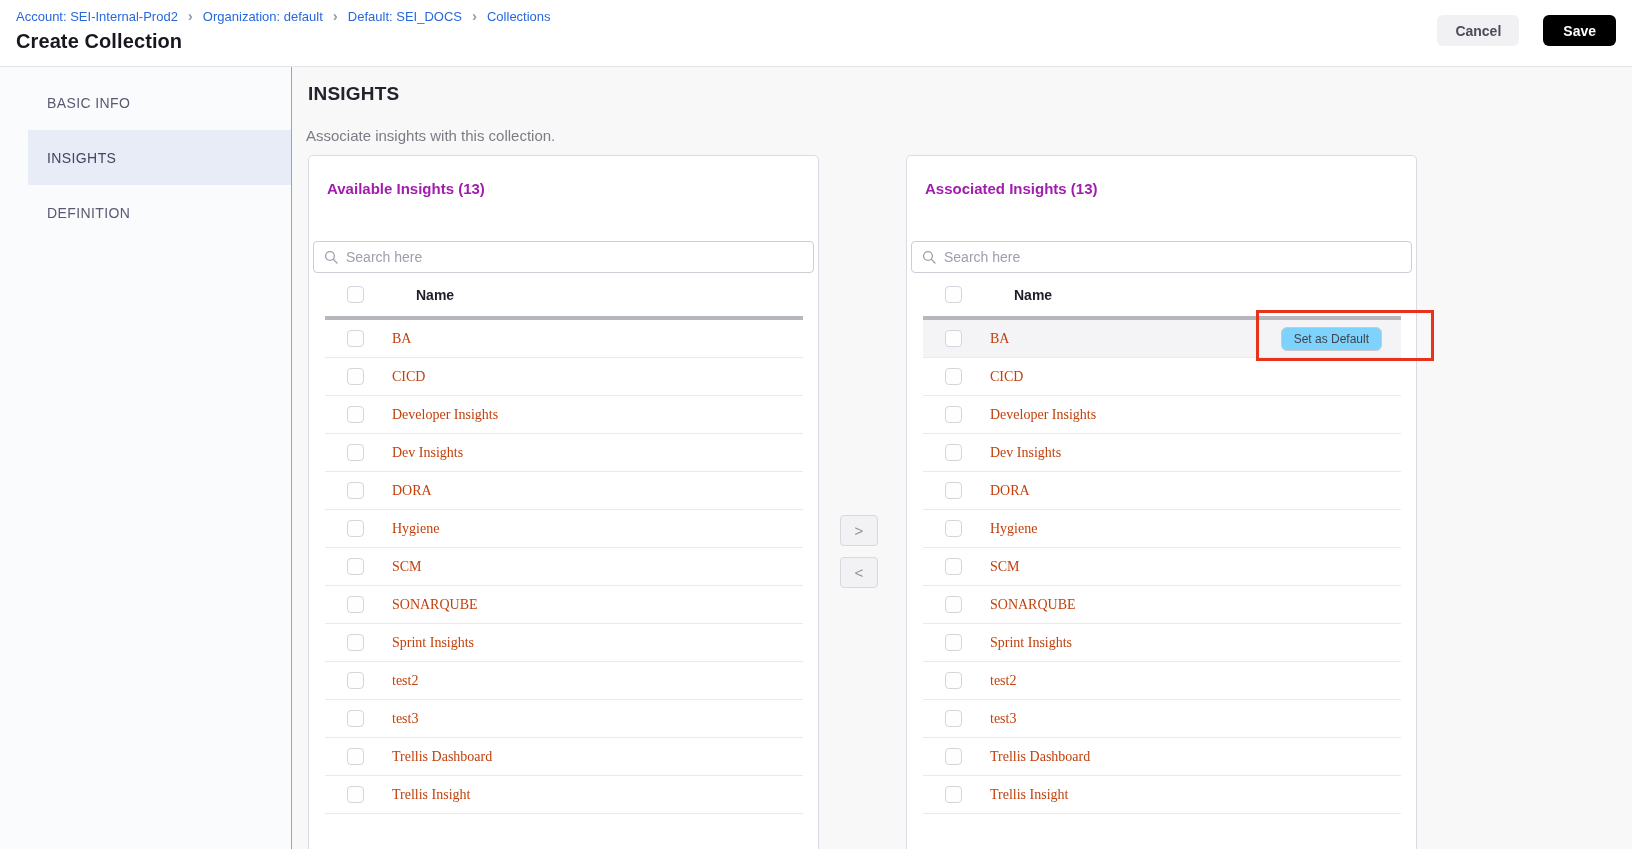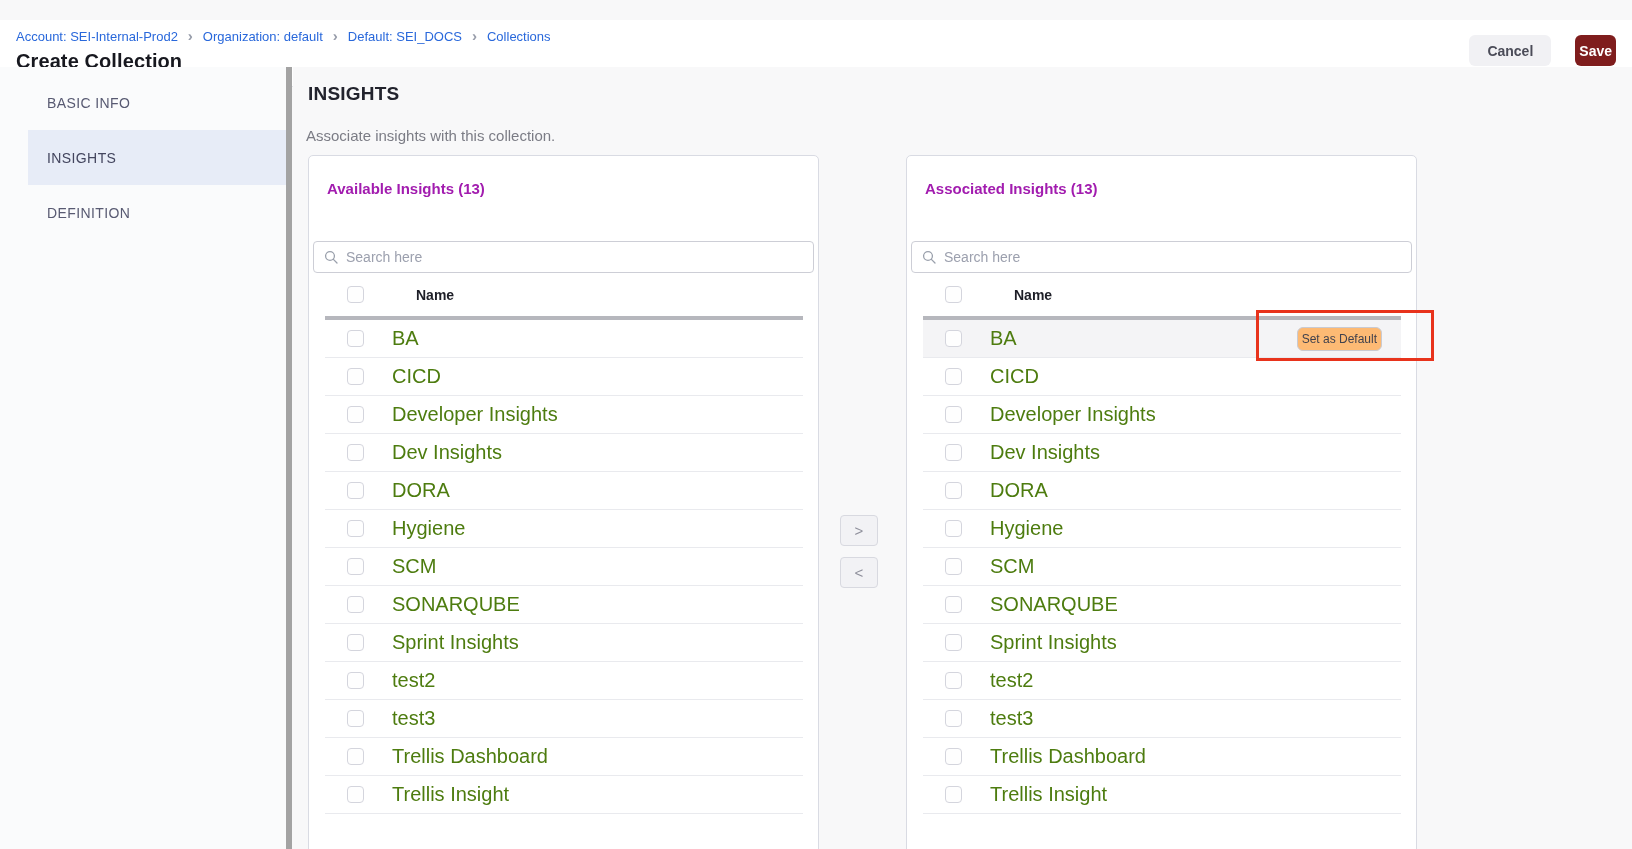--- a/index.html
+++ b/index.html
@@ -14,7 +14,7 @@
   
   .topbar {
     position:absolute; left:0; top:0; width:1632px; height:67px;
-    background:#ffffff; border-bottom:1px solid #e3e4e9;margin-top:20px;
+    background:#ffffff; border-bottom:1px solid #e3e4e9;
   }
   .breadcrumb { position:absolute; left:16px; top:9px; font-size:13px; display:flex; align-items:center; }
   .breadcrumb a { color:#2968db; text-decoration:none; cursor:pointer; }

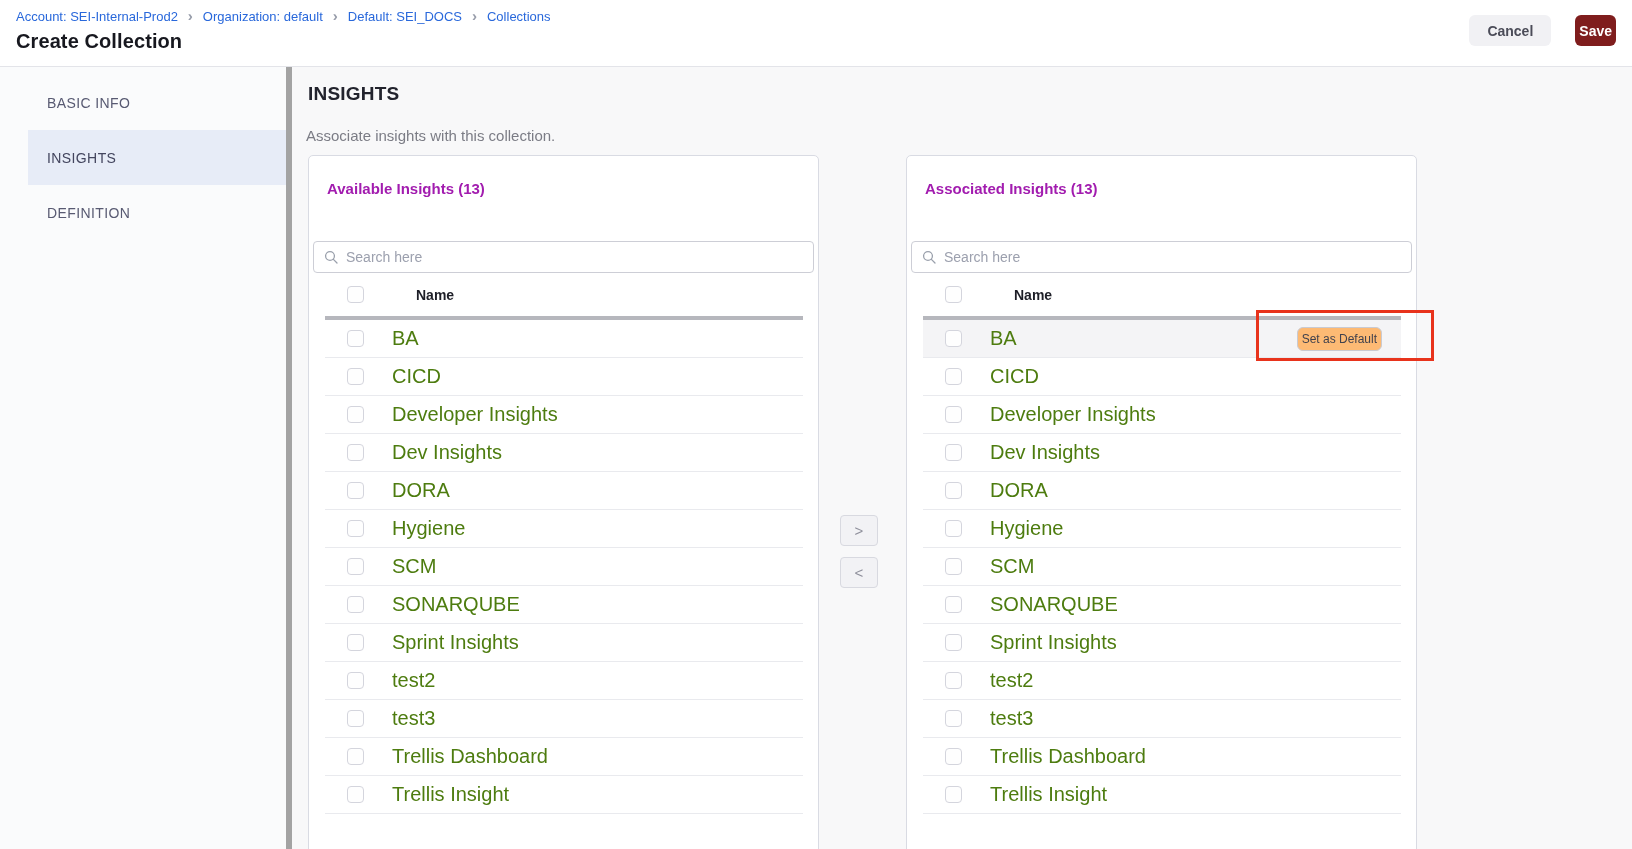--- a/index.html
+++ b/index.html
@@ -23,7 +23,7 @@
   .topbar-actions { position:absolute; right:16px; top:15px; display:flex; gap:24px; }
   .btn { border:none; border-radius:6px; height:31px; font-family:inherit; font-size:14px; font-weight:700; cursor:pointer; }
   .btn-secondary { background:#f1f1f4; color:#4b4c58; padding:0 18px; }
-  .btn-primary { background:#7f1d1d; color:#ffffff; padding:0 4px; }
+  .btn-primary { background:#000000; color:#ffffff; padding:0 20px; }
 
   
   .sidebar {

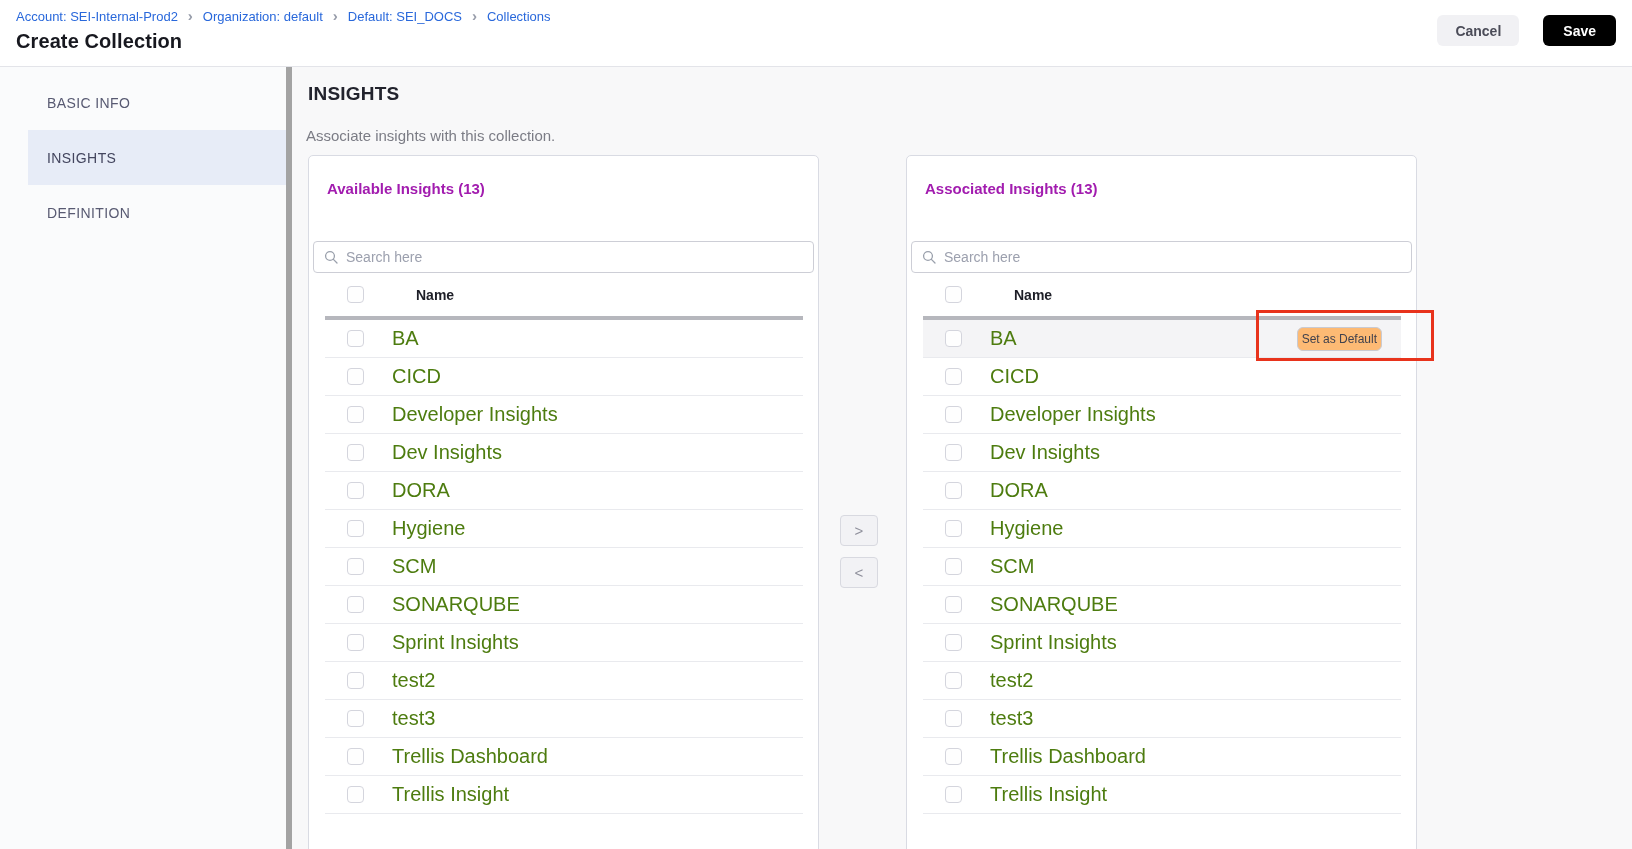--- a/index.html
+++ b/index.html
@@ -28,7 +28,7 @@
   
   .sidebar {
     position:absolute; left:0; top:67px; width:292px; height:782px;
-    background:#fafbfc; border-right:6px solid #a3a3a3; padding-top:8px;
+    background:#fafbfc; border-right:1px solid #a3a3a3; padding-top:8px;
   }
   .nav-item {
     margin-left:28px; height:55px; display:flex; align-items:center;

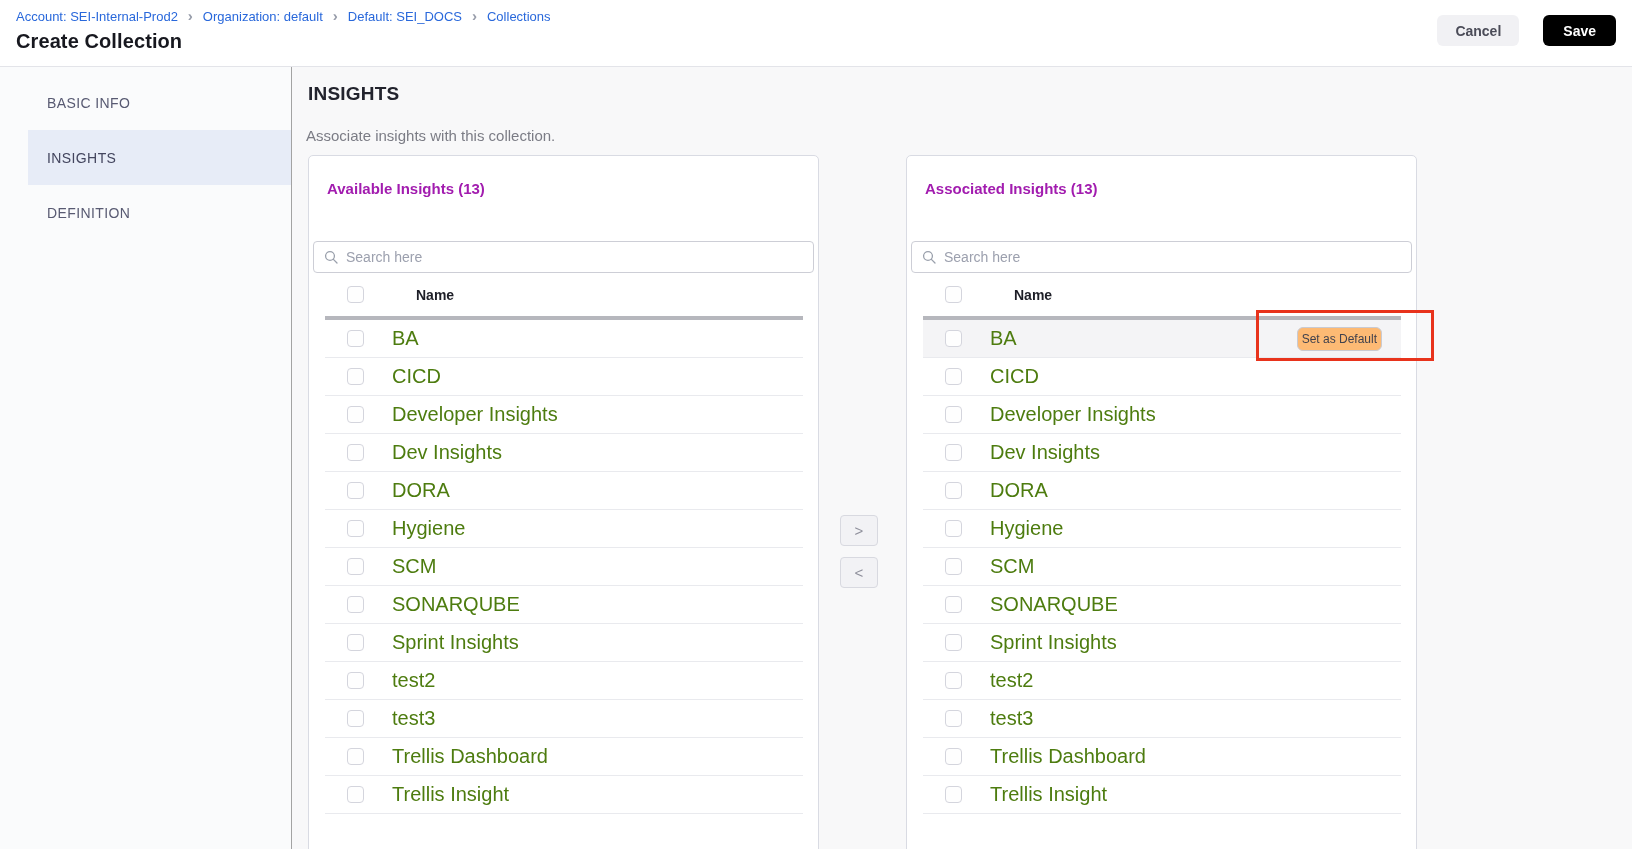--- a/index.html
+++ b/index.html
@@ -73,7 +73,7 @@
     width:17px; height:17px; margin-left:22px; flex:0 0 auto;
     border:1px solid #d4d5dd; border-radius:4px; background:#fefefe; cursor:pointer;
   }
-  .row-name { margin-left:28px; font-size:20px; color:#4d7c0f; }
+  .row-name { margin-left:28px; font-size:14px; color:#c2410c;font-family:Liberation Serif, serif; }
   .set-default-btn {
     margin-left:auto; margin-right:19px; height:24px; padding:0 4px;
     background:#fdba74; border:1px solid #c9cad2; border-radius:6px;

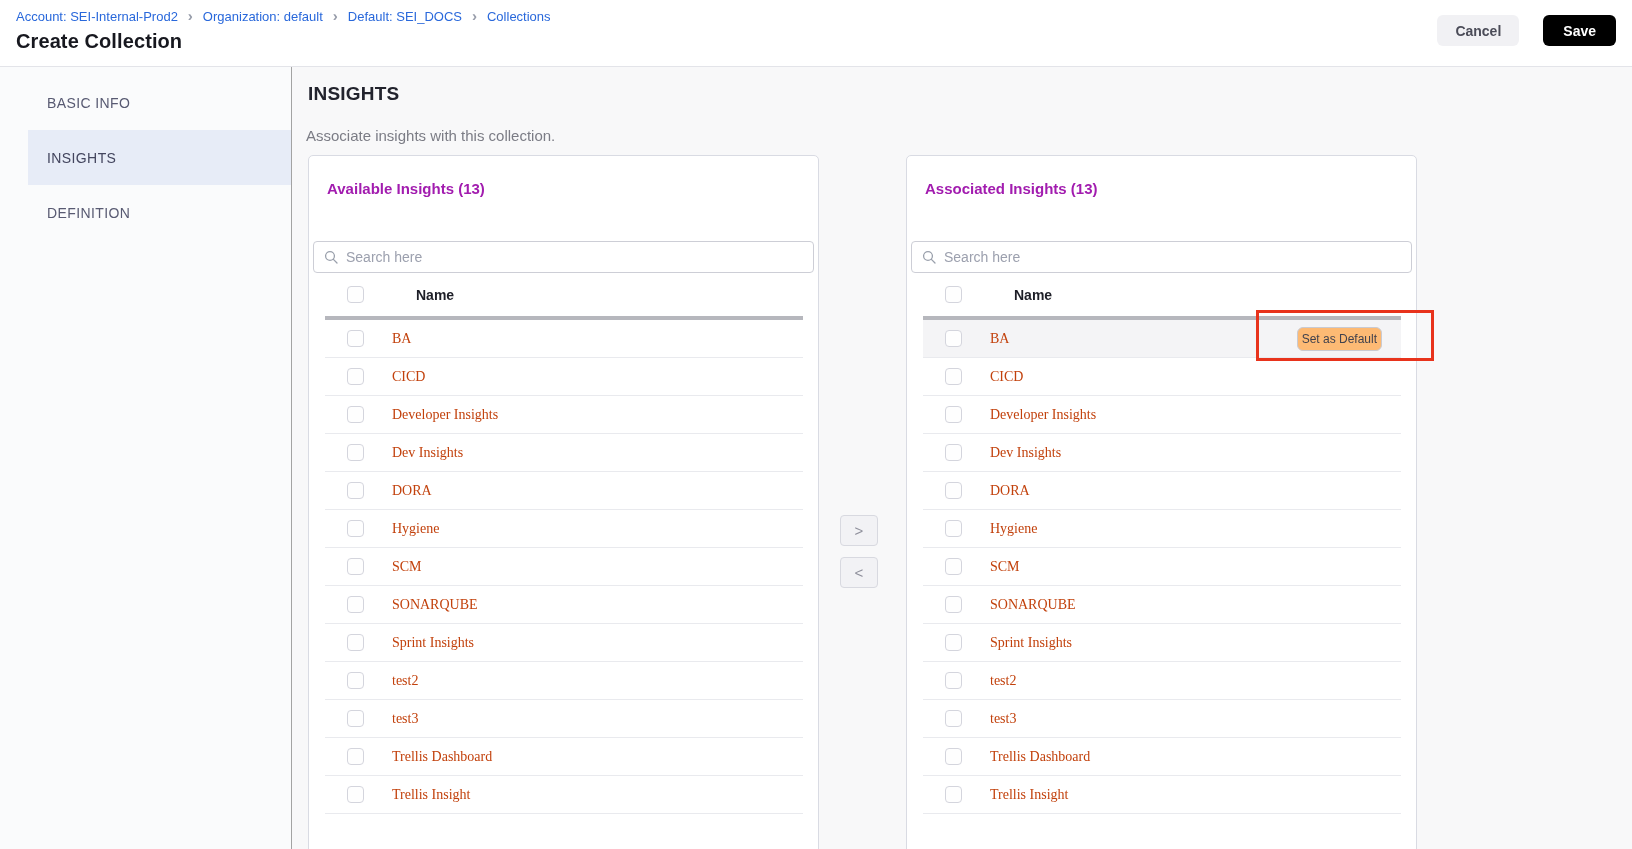--- a/index.html
+++ b/index.html
@@ -75,8 +75,8 @@
   }
   .row-name { margin-left:28px; font-size:14px; color:#c2410c;font-family:Liberation Serif, serif; }
   .set-default-btn {
-    margin-left:auto; margin-right:19px; height:24px; padding:0 4px;
-    background:#fdba74; border:1px solid #c9cad2; border-radius:6px;
+    margin-left:auto; margin-right:19px; height:24px; padding:0 12px;
+    background:#7dd3fc; border:1px solid #c9cad2; border-radius:6px;
     font-family:inherit; font-size:12px; color:#41424d; cursor:pointer;
   }
 

